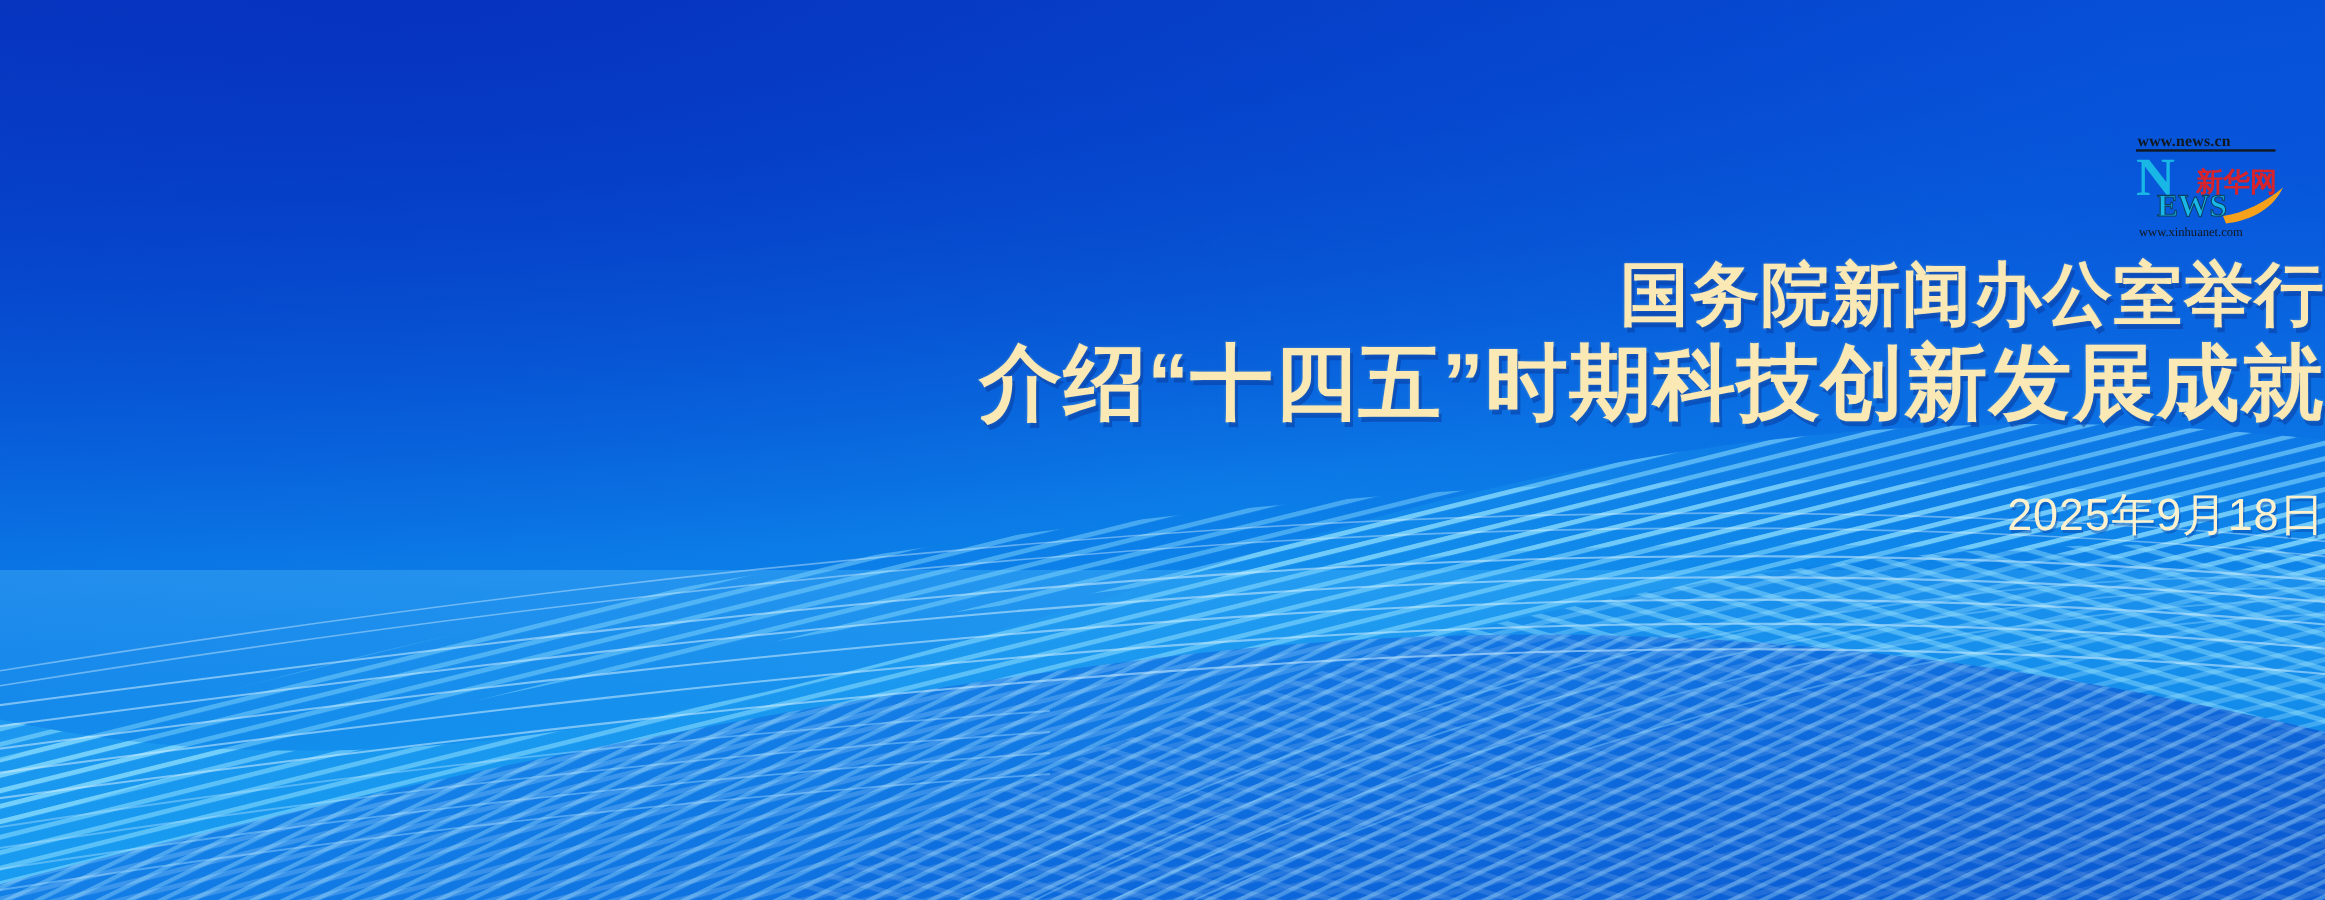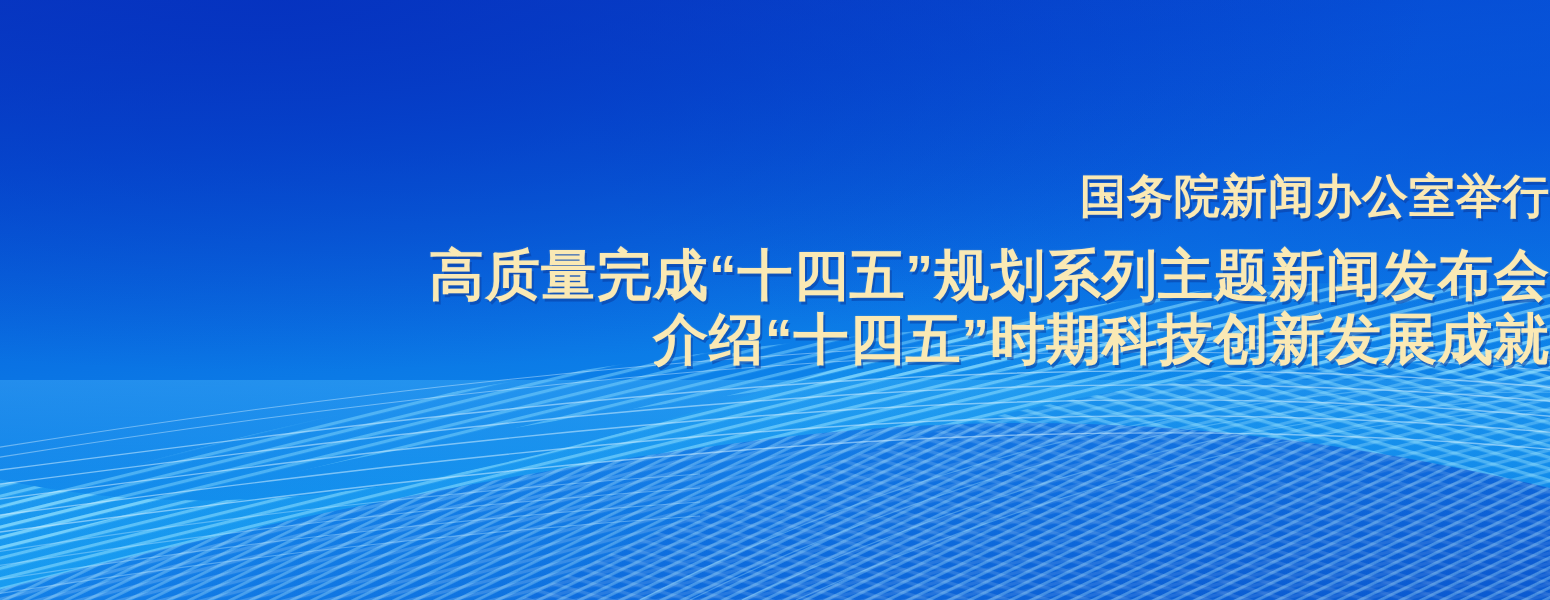--- a/index.html
+++ b/index.html
@@ -157,6 +157,24 @@
     <div class="headline line3">介绍“十四五”时期科技创新发展成就</div>
   </div>
 
+  <div class="logo">
+    <svg viewBox="0 0 106 74">
+
+      <text x="3" y="11" font-family="'Liberation Serif','DejaVu Serif',serif" font-size="10.5" font-weight="bold" fill="#111820" letter-spacing="0.2">www.news.cn</text>
+
+      <rect x="2" y="13.5" width="93" height="1.6" fill="#111820"></rect>
+
+      <text x="2" y="44" font-family="'Liberation Serif','DejaVu Serif',serif" font-size="36" font-weight="bold" fill="#19b7e6">N</text>
+
+      <text x="16" y="58" font-family="'Liberation Serif','DejaVu Serif',serif" font-size="21" font-weight="bold" fill="#19b7e6" stroke="#0b3f63" stroke-width="0.7">EWS</text>
+
+      <text x="42" y="41" font-family="'DejaVu Sans','Liberation Sans',sans-serif" font-size="18" font-weight="bold" fill="#d8232a">新华网</text>
+
+      <path d="M60,58 C74,56 88,49 100,39 C94,52 80,61 62,63 Z" fill="#f5a11b"></path>
+
+      <text x="4" y="71" font-family="'Liberation Serif','DejaVu Serif',serif" font-size="8.4" fill="#111820">www.xinhuanet.com</text>
+    </svg>
+  </div>
 
 </div>
 

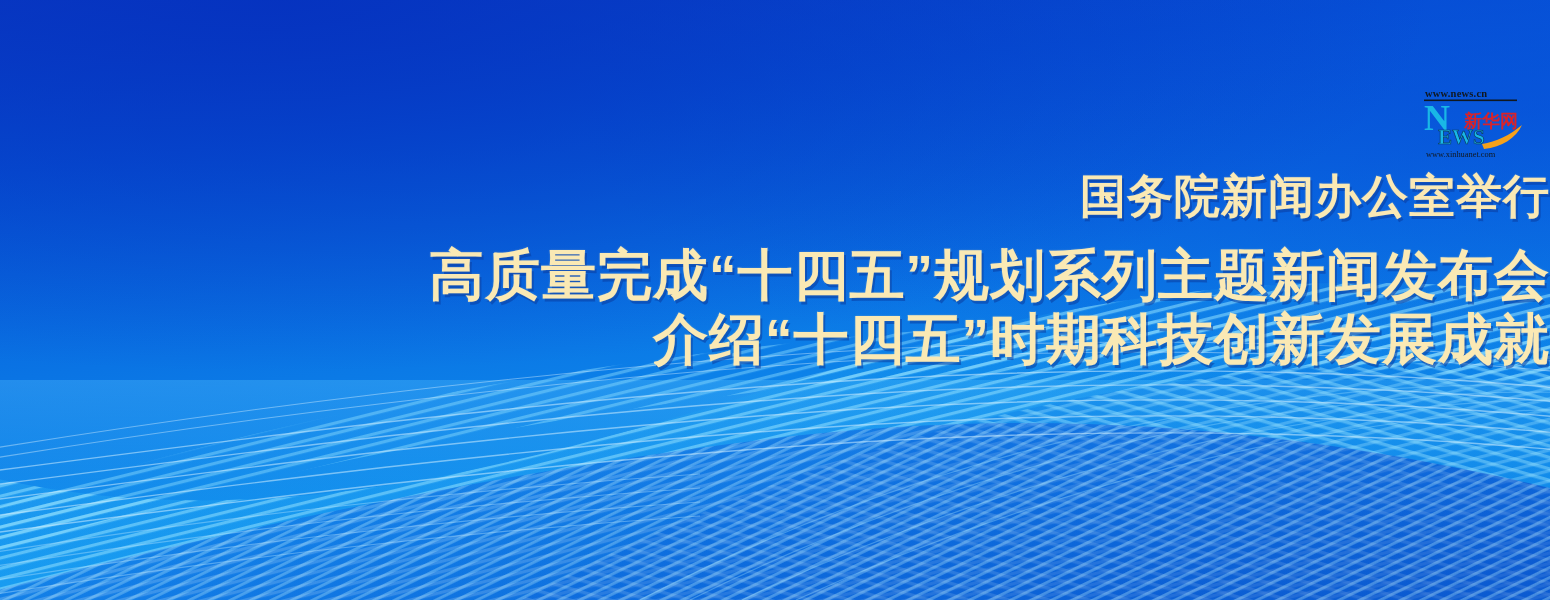--- a/index.html
+++ b/index.html
@@ -153,7 +153,6 @@
 
   <div class="content">
     <div class="headline line1">国务院新闻办公室举行</div>
-    <div class="headline line2">高质量完成“十四五”规划系列主题新闻发布会</div>
     <div class="headline line3">介绍“十四五”时期科技创新发展成就</div>
   </div>
 

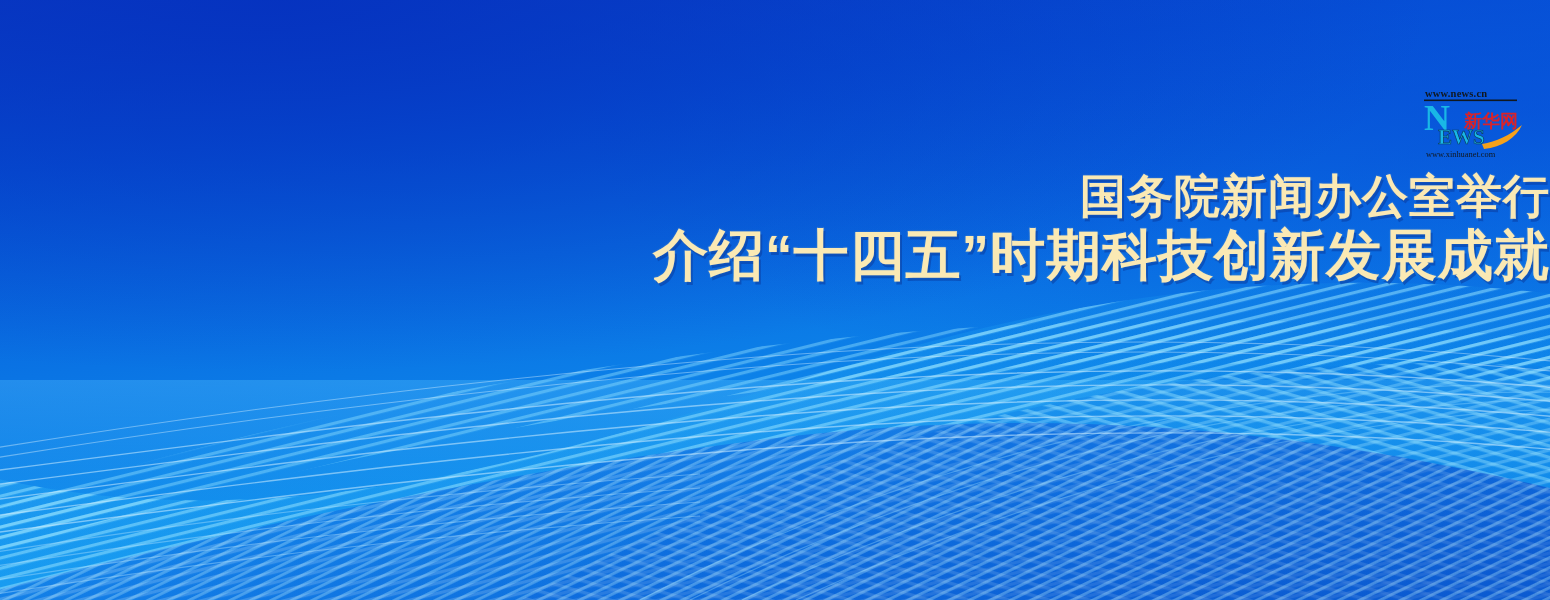--- a/index.html
+++ b/index.html
@@ -154,6 +154,7 @@
   <div class="content">
     <div class="headline line1">国务院新闻办公室举行</div>
     <div class="headline line3">介绍“十四五”时期科技创新发展成就</div>
+    <div class="dateline">2025年9月18日</div>
   </div>
 
   <div class="logo">

